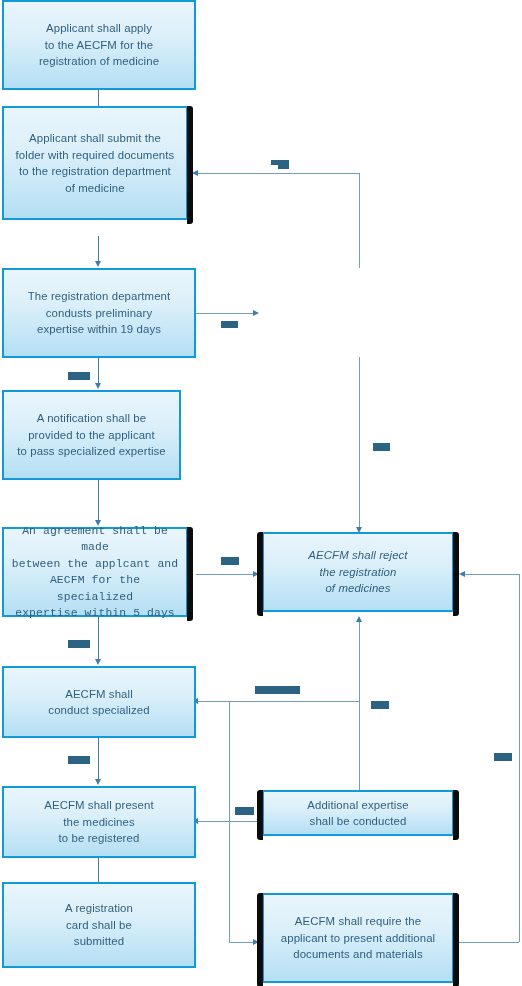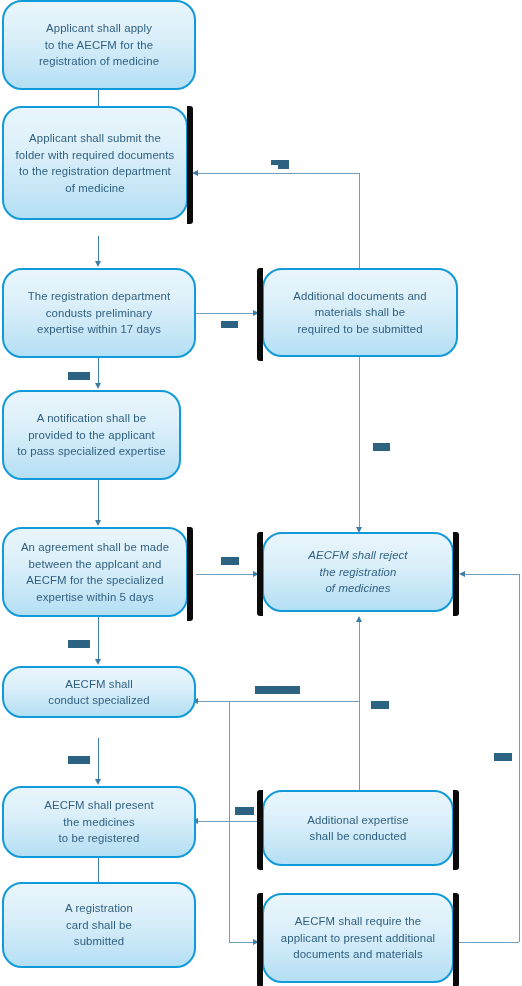--- a/index.html
+++ b/index.html
@@ -20,7 +20,7 @@
     position:absolute;
     box-sizing:border-box;
     border:2px solid #119ad9;
-    border-radius:20px;
+    border-radius:0;
     background:linear-gradient(to bottom,#e9f5fb 0%,#dcf0fa 38%,#c3e5f6 78%,#b4dff4 100%);
     display:flex;
     align-items:center;

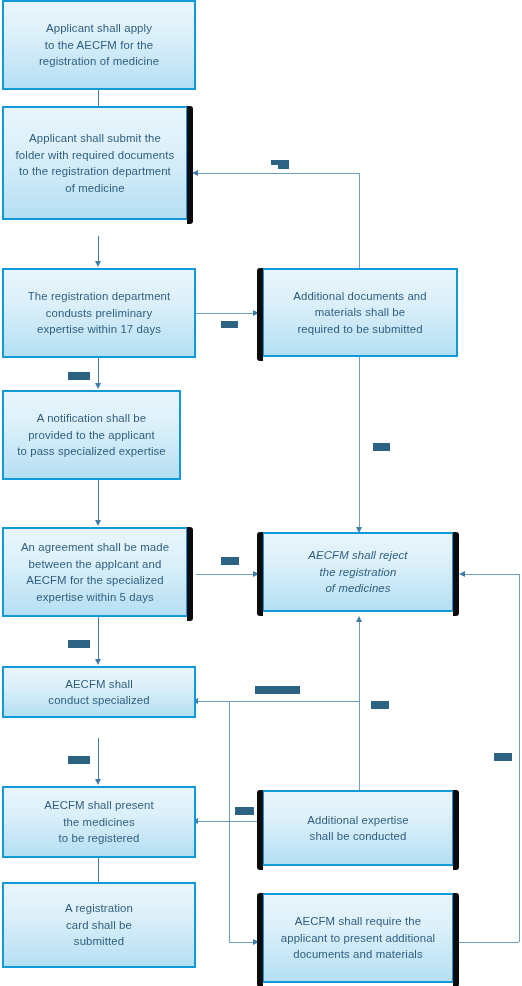--- a/index.html
+++ b/index.html
@@ -181,7 +181,7 @@
   <div class="node" style="left:2px;top:268px;width:194px;height:90px;">
     <span class="txt">The registration department
 condusts preliminary
-expertise within 17 days</span>
+expertise within 19 days</span>
   </div>
 
   <div class="node" style="left:2px;top:390px;width:179px;height:90px;">

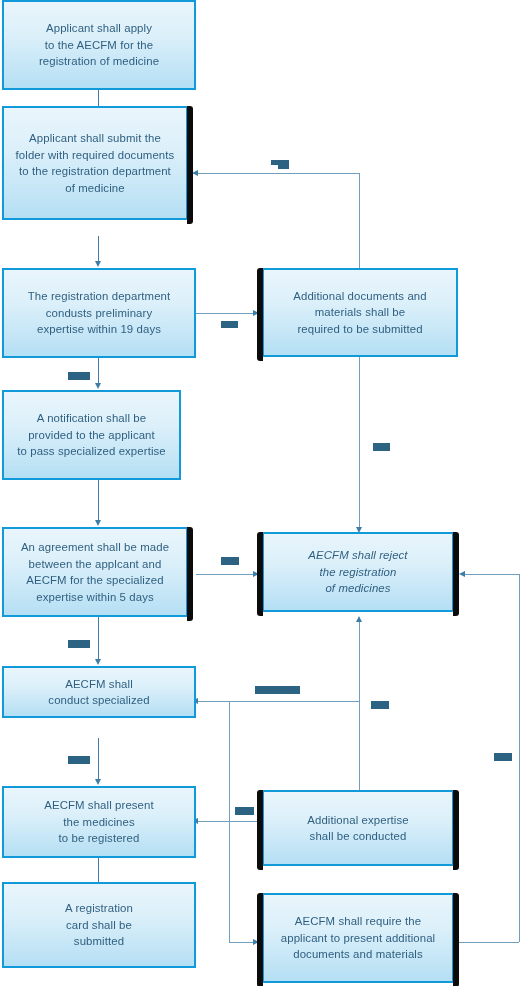--- a/index.html
+++ b/index.html
@@ -214,11 +214,6 @@
 submitted</span>
   </div>
 
-  <div class="node shadow-l" style="left:262px;top:268px;width:196px;height:89px;">
-    <span class="txt">Additional documents and
-materials shall be
-required to be submitted</span>
-  </div>
 
   <div class="node shadow-l shadow-r" style="left:262px;top:532px;width:192px;height:80px;font-style:italic;">
     <span class="txt">AECFM shall reject

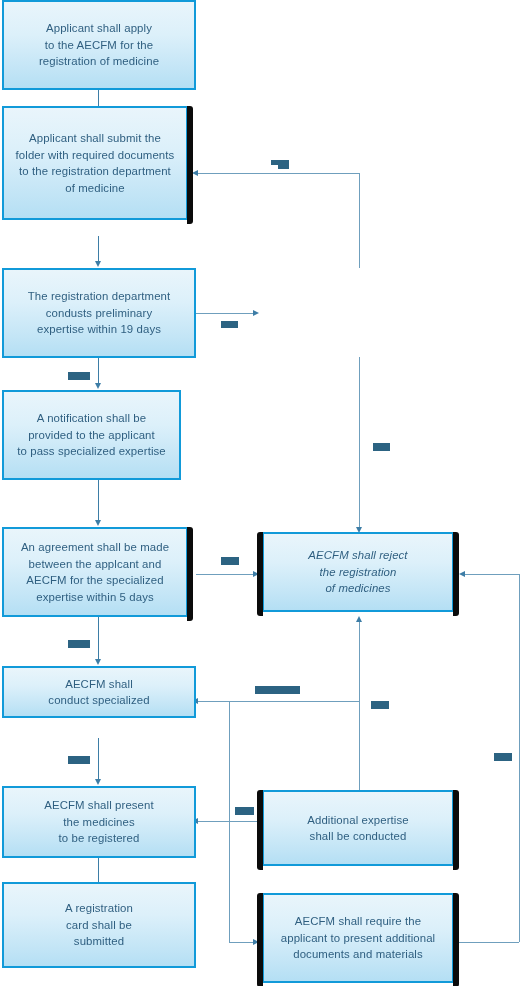--- a/index.html
+++ b/index.html
@@ -190,7 +190,7 @@
 to pass specialized expertise</span>
   </div>
 
-  <div class="node shadow-r" style="left:2px;top:527px;width:186px;height:90px;">
+  <div class="node shadow-r" style="left:2px;top:527px;width:186px;height:90px;font-family:Liberation Mono, monospace;">
     <span class="txt">An agreement shall be made
 between the applcant and
 AECFM for the specialized

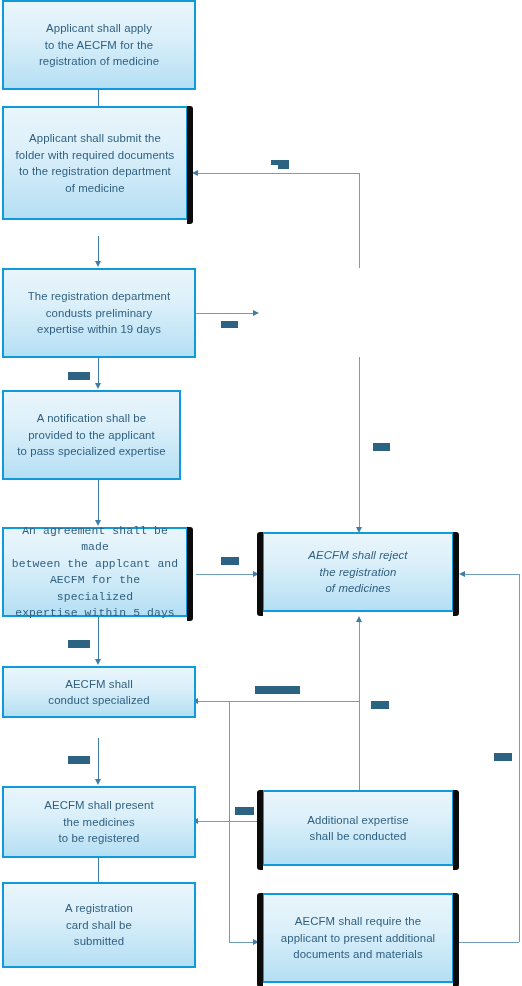--- a/index.html
+++ b/index.html
@@ -197,7 +197,7 @@
 expertise within 5 days</span>
   </div>
 
-  <div class="node" style="left:2px;top:666px;width:194px;height:52px;">
+  <div class="node" style="left:2px;top:666px;width:194px;height:72px;">
     <span class="txt">AECFM shall
 conduct specialized</span>
   </div>

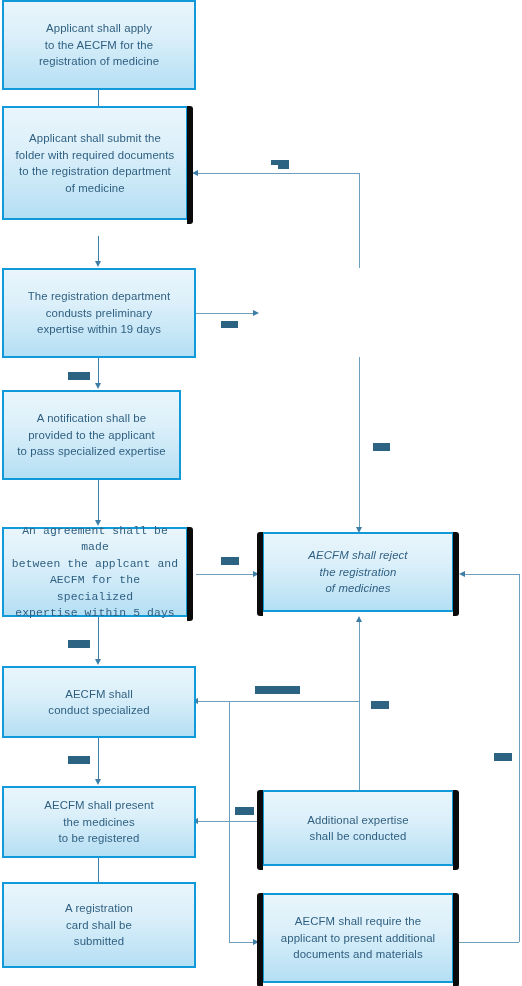--- a/index.html
+++ b/index.html
@@ -221,7 +221,7 @@
 of medicines</span>
   </div>
 
-  <div class="node shadow-l shadow-r" style="left:262px;top:790px;width:192px;height:76px;">
+  <div class="node shadow-l shadow-r" style="left:262px;top:790px;width:192px;height:46px;">
     <span class="txt">Additional expertise
 shall be conducted</span>
   </div>

